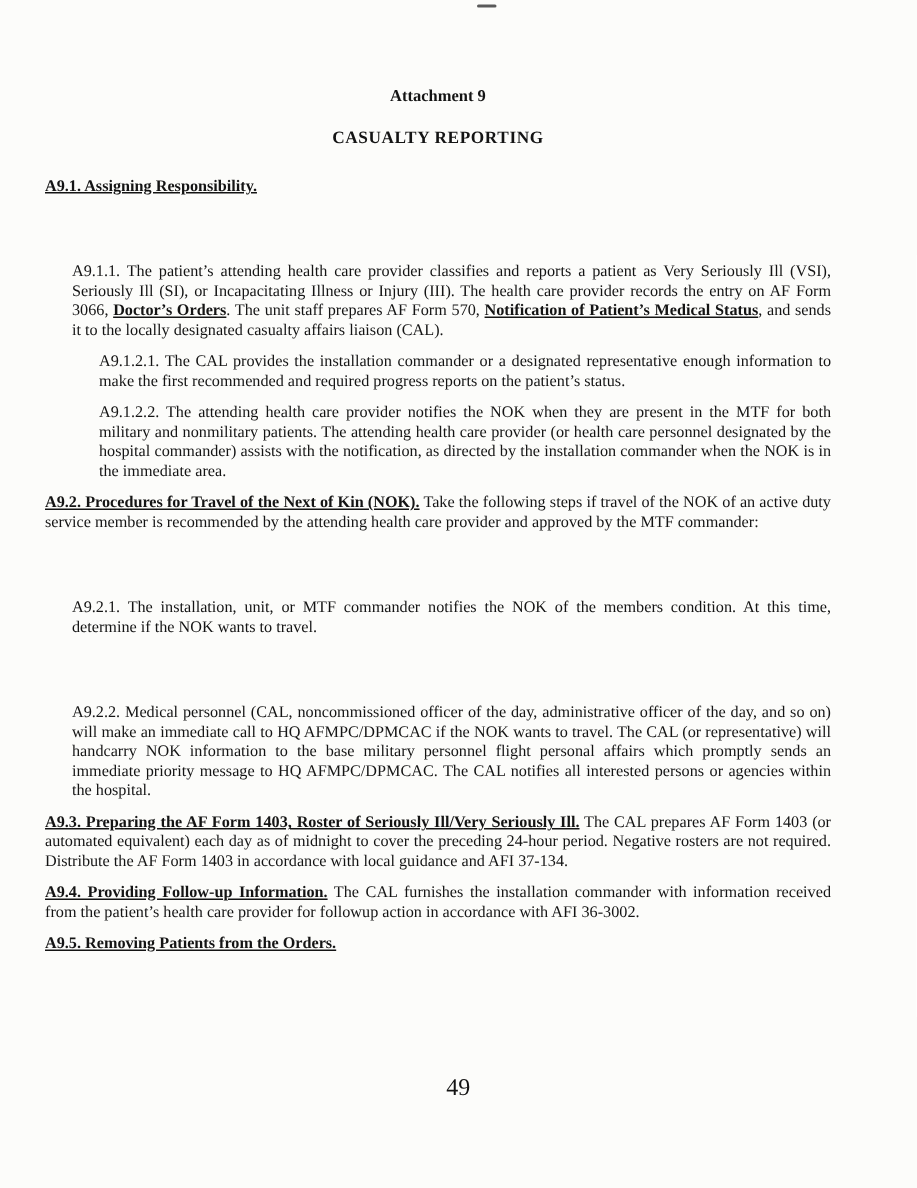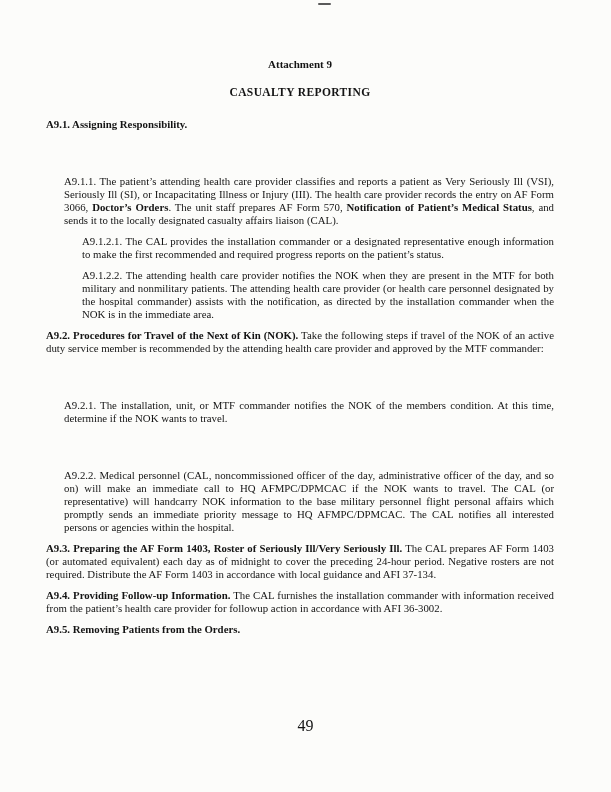--- a/index.html
+++ b/index.html
@@ -14,7 +14,7 @@
     font-family: "Liberation Serif", "DejaVu Serif", serif;
     font-size: 10.8px;
     line-height: 13px;
-    padding: 58px 57px 0 46px;
+    padding: 58px 57px 0 30px;
     overflow: hidden;
   }
   .center { text-align: center; }

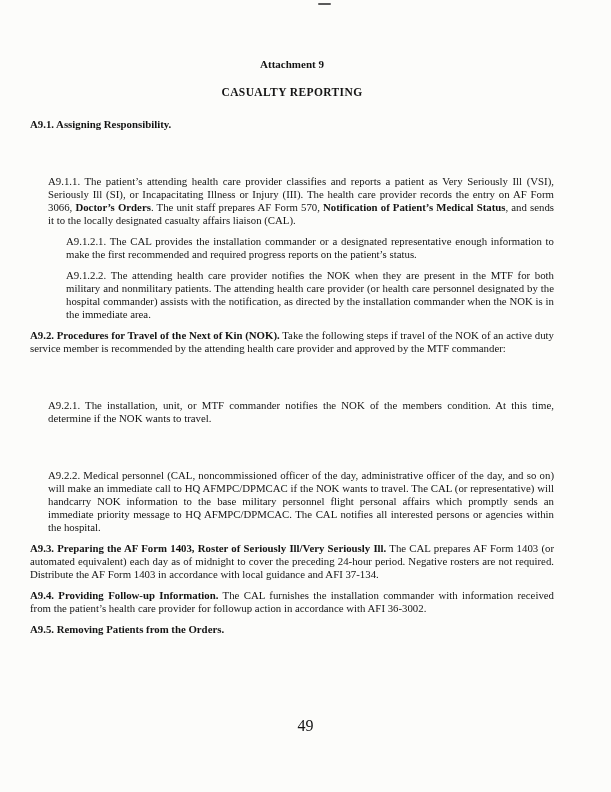--- a/index.html
+++ b/index.html
@@ -37,7 +37,7 @@
   .lvl0 { margin-left: 0; }
   .lvl1 { margin-left: 18px; margin-top: 44px; }
   .lvl2 { margin-left: 36px; }
-  .bold, b { font-weight: bold; }
+  .bold, b { font-weight: bold; text-decoration: underline; }
   .sec { margin-top: 3px; }
   .page-number {
     position: absolute;

